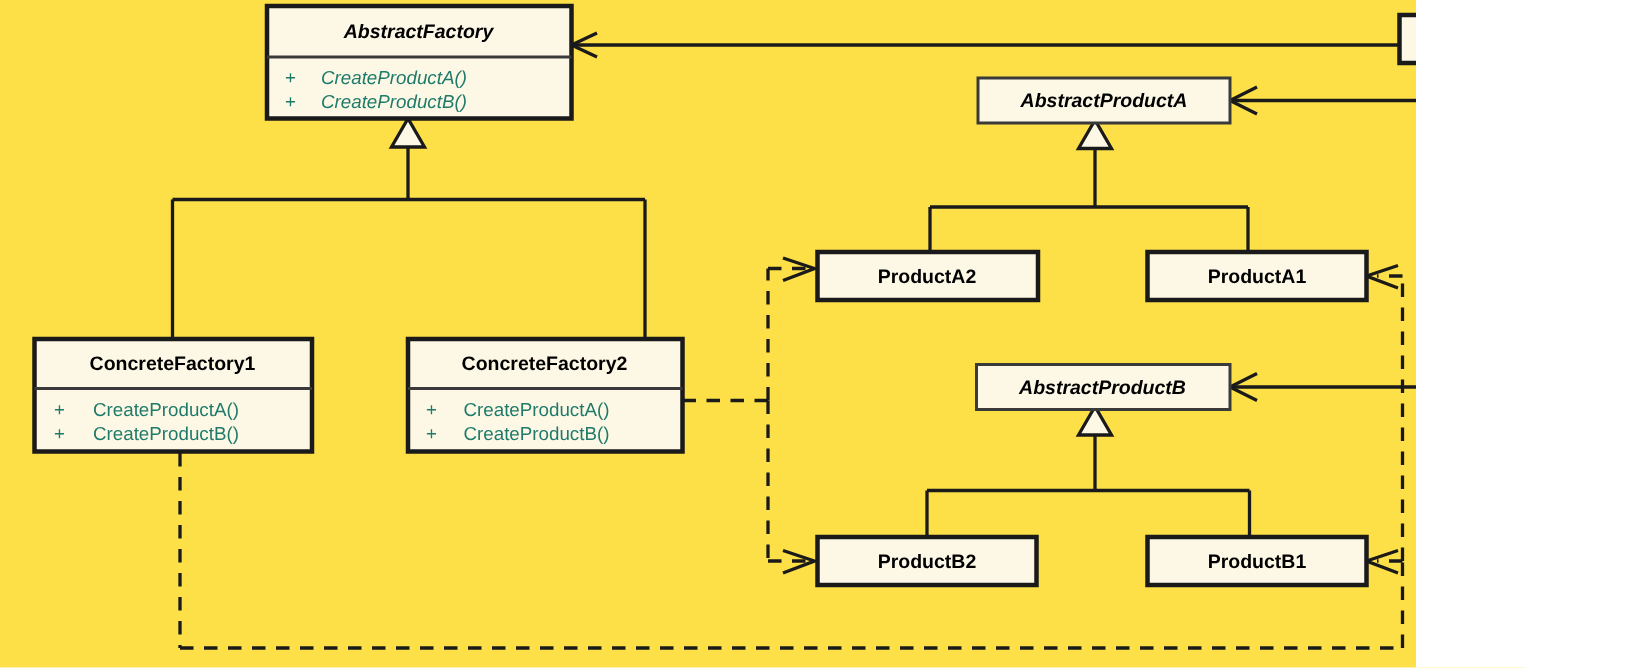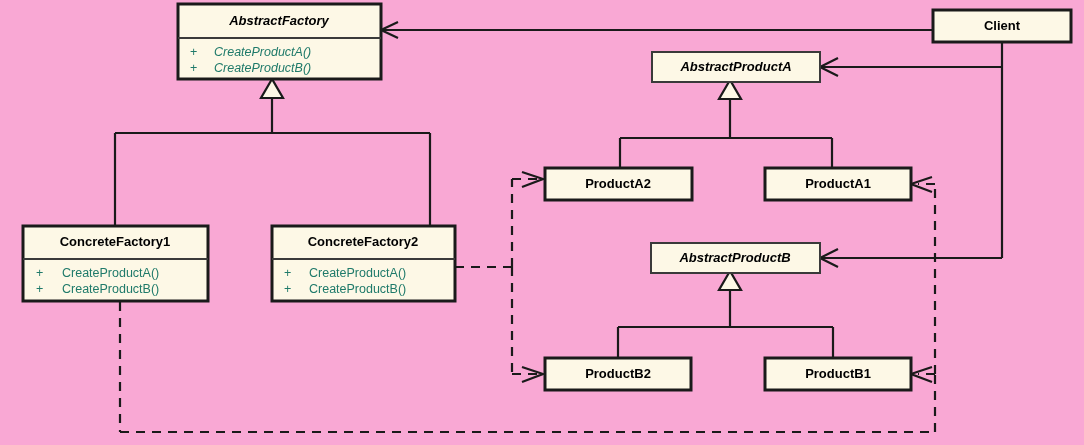--- a/index.html
+++ b/index.html
@@ -12,9 +12,9 @@
   }
   #diagram-root {
     position: relative;
-    width: 1084px;
+    width: 944px;
     height: 445px;
-    background: #f9a8d4;
+    background: #fde047;
     overflow: hidden;
   }
   svg.layer {

